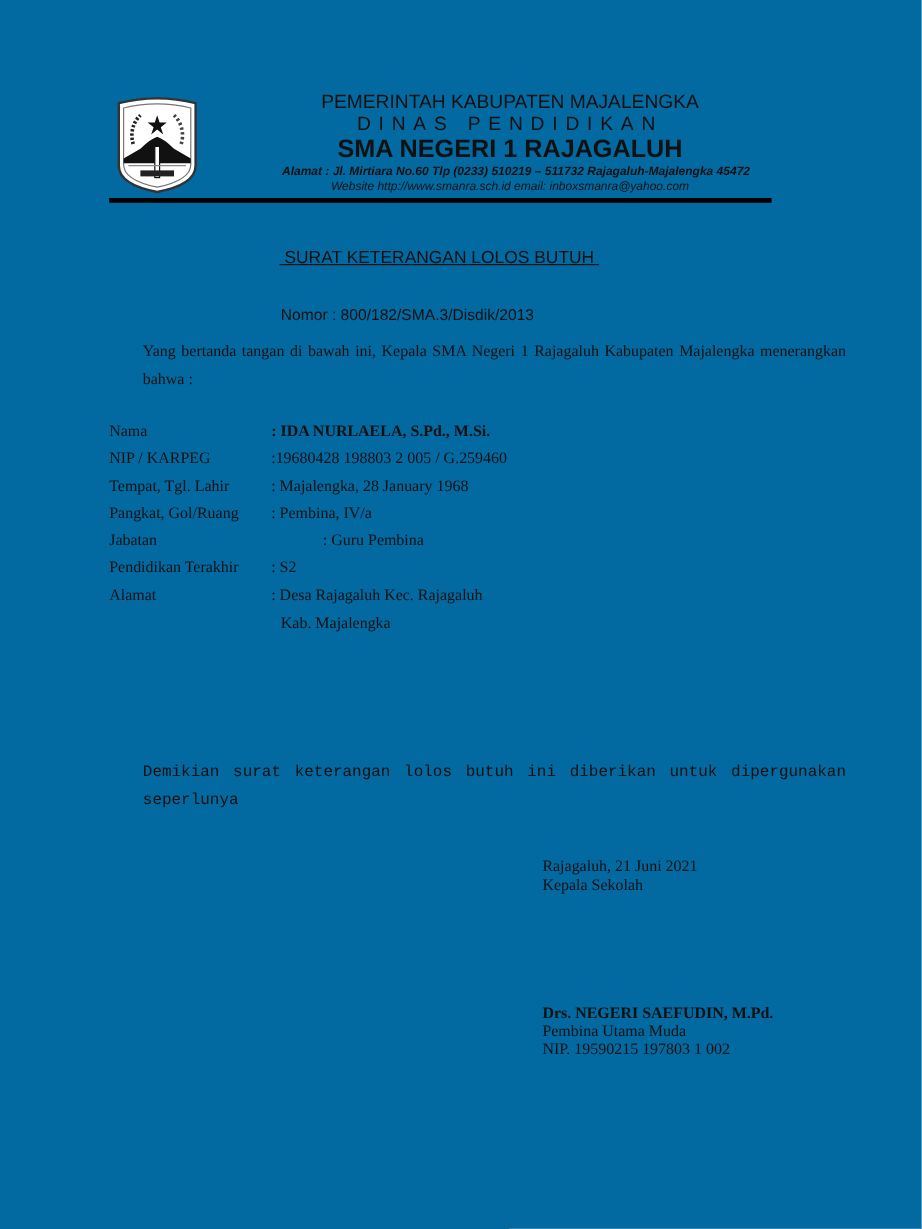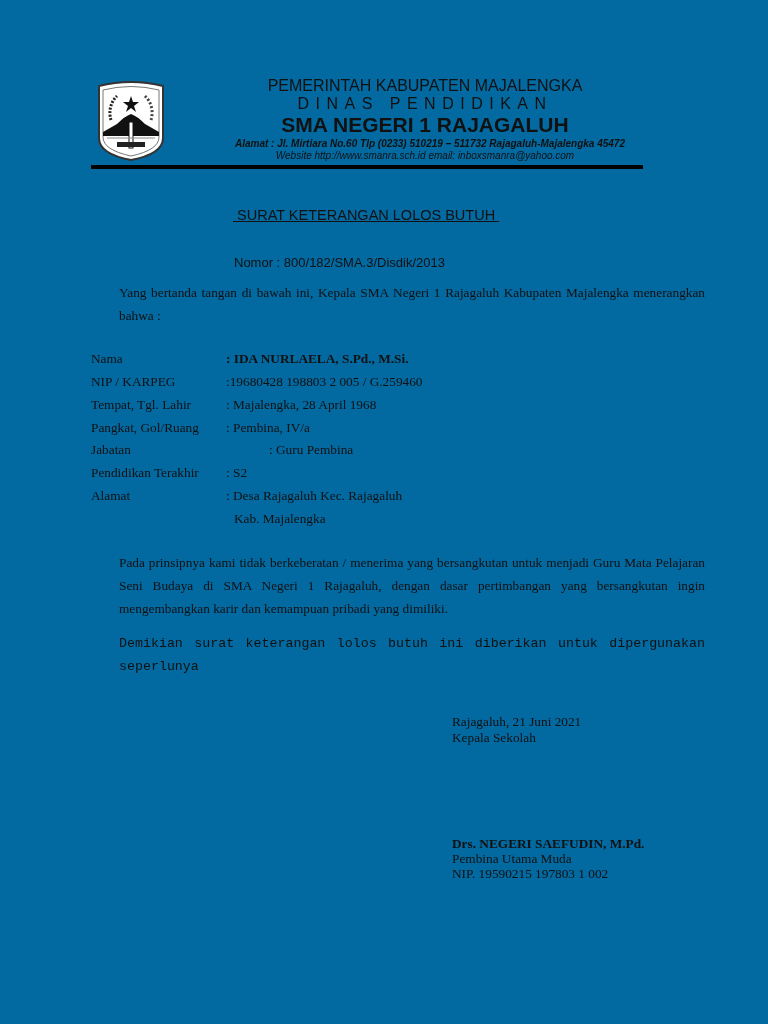--- a/index.html
+++ b/index.html
@@ -77,7 +77,7 @@
   </div>
   <div class="field serif" style="top:395px">
     <span class="lbl">Tempat, Tgl. Lahir</span>
-    <span class="val">: Majalengka, 28 April 1968</span>
+    <span class="val">: Majalengka, 28 January 1968</span>
   </div>
   <div class="field serif" style="top:418px">
     <span class="lbl">Pangkat, Gol/Ruang</span>

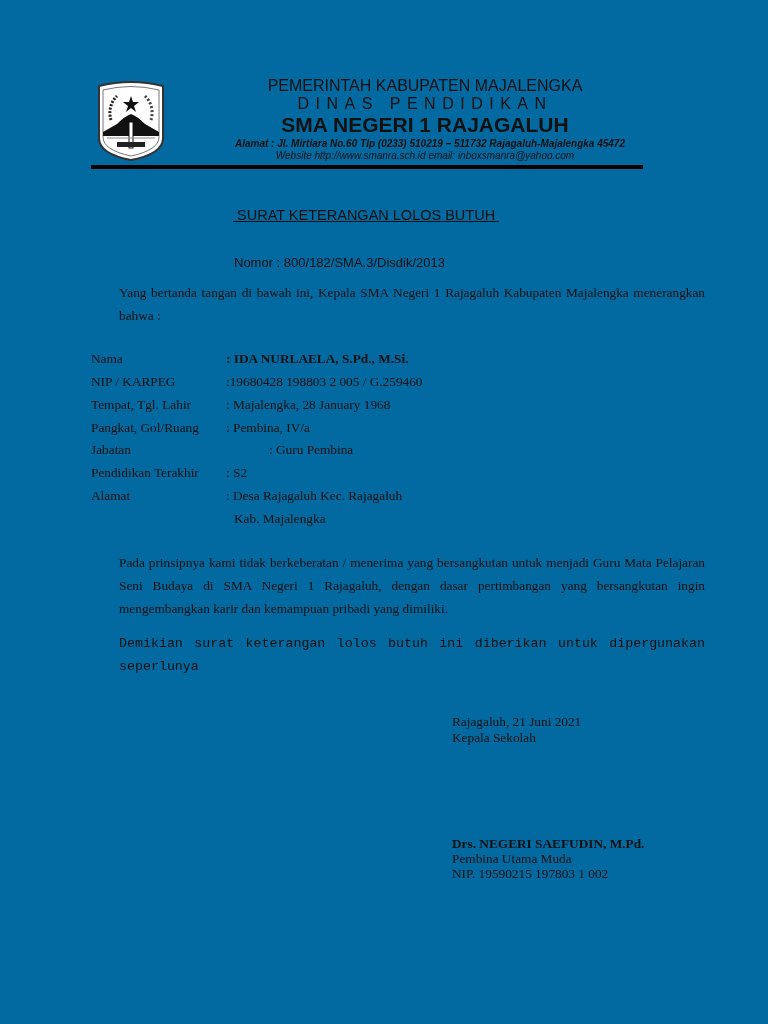--- a/index.html
+++ b/index.html
@@ -100,7 +100,6 @@
     <span class="val" style="left:143px">Kab. Majalengka</span>
   </div>
 
-  <div class="para p-main serif">Pada prinsipnya kami tidak berkeberatan / menerima yang bersangkutan untuk menjadi Guru Mata Pelajaran Seni Budaya di SMA Negeri 1 Rajagaluh, dengan dasar pertimbangan yang bersangkutan ingin mengembangkan karir dan kemampuan pribadi yang dimiliki.</div>
 
   <div class="para p-close serif">Demikian surat keterangan lolos butuh ini diberikan untuk dipergunakan seperlunya</div>
 

